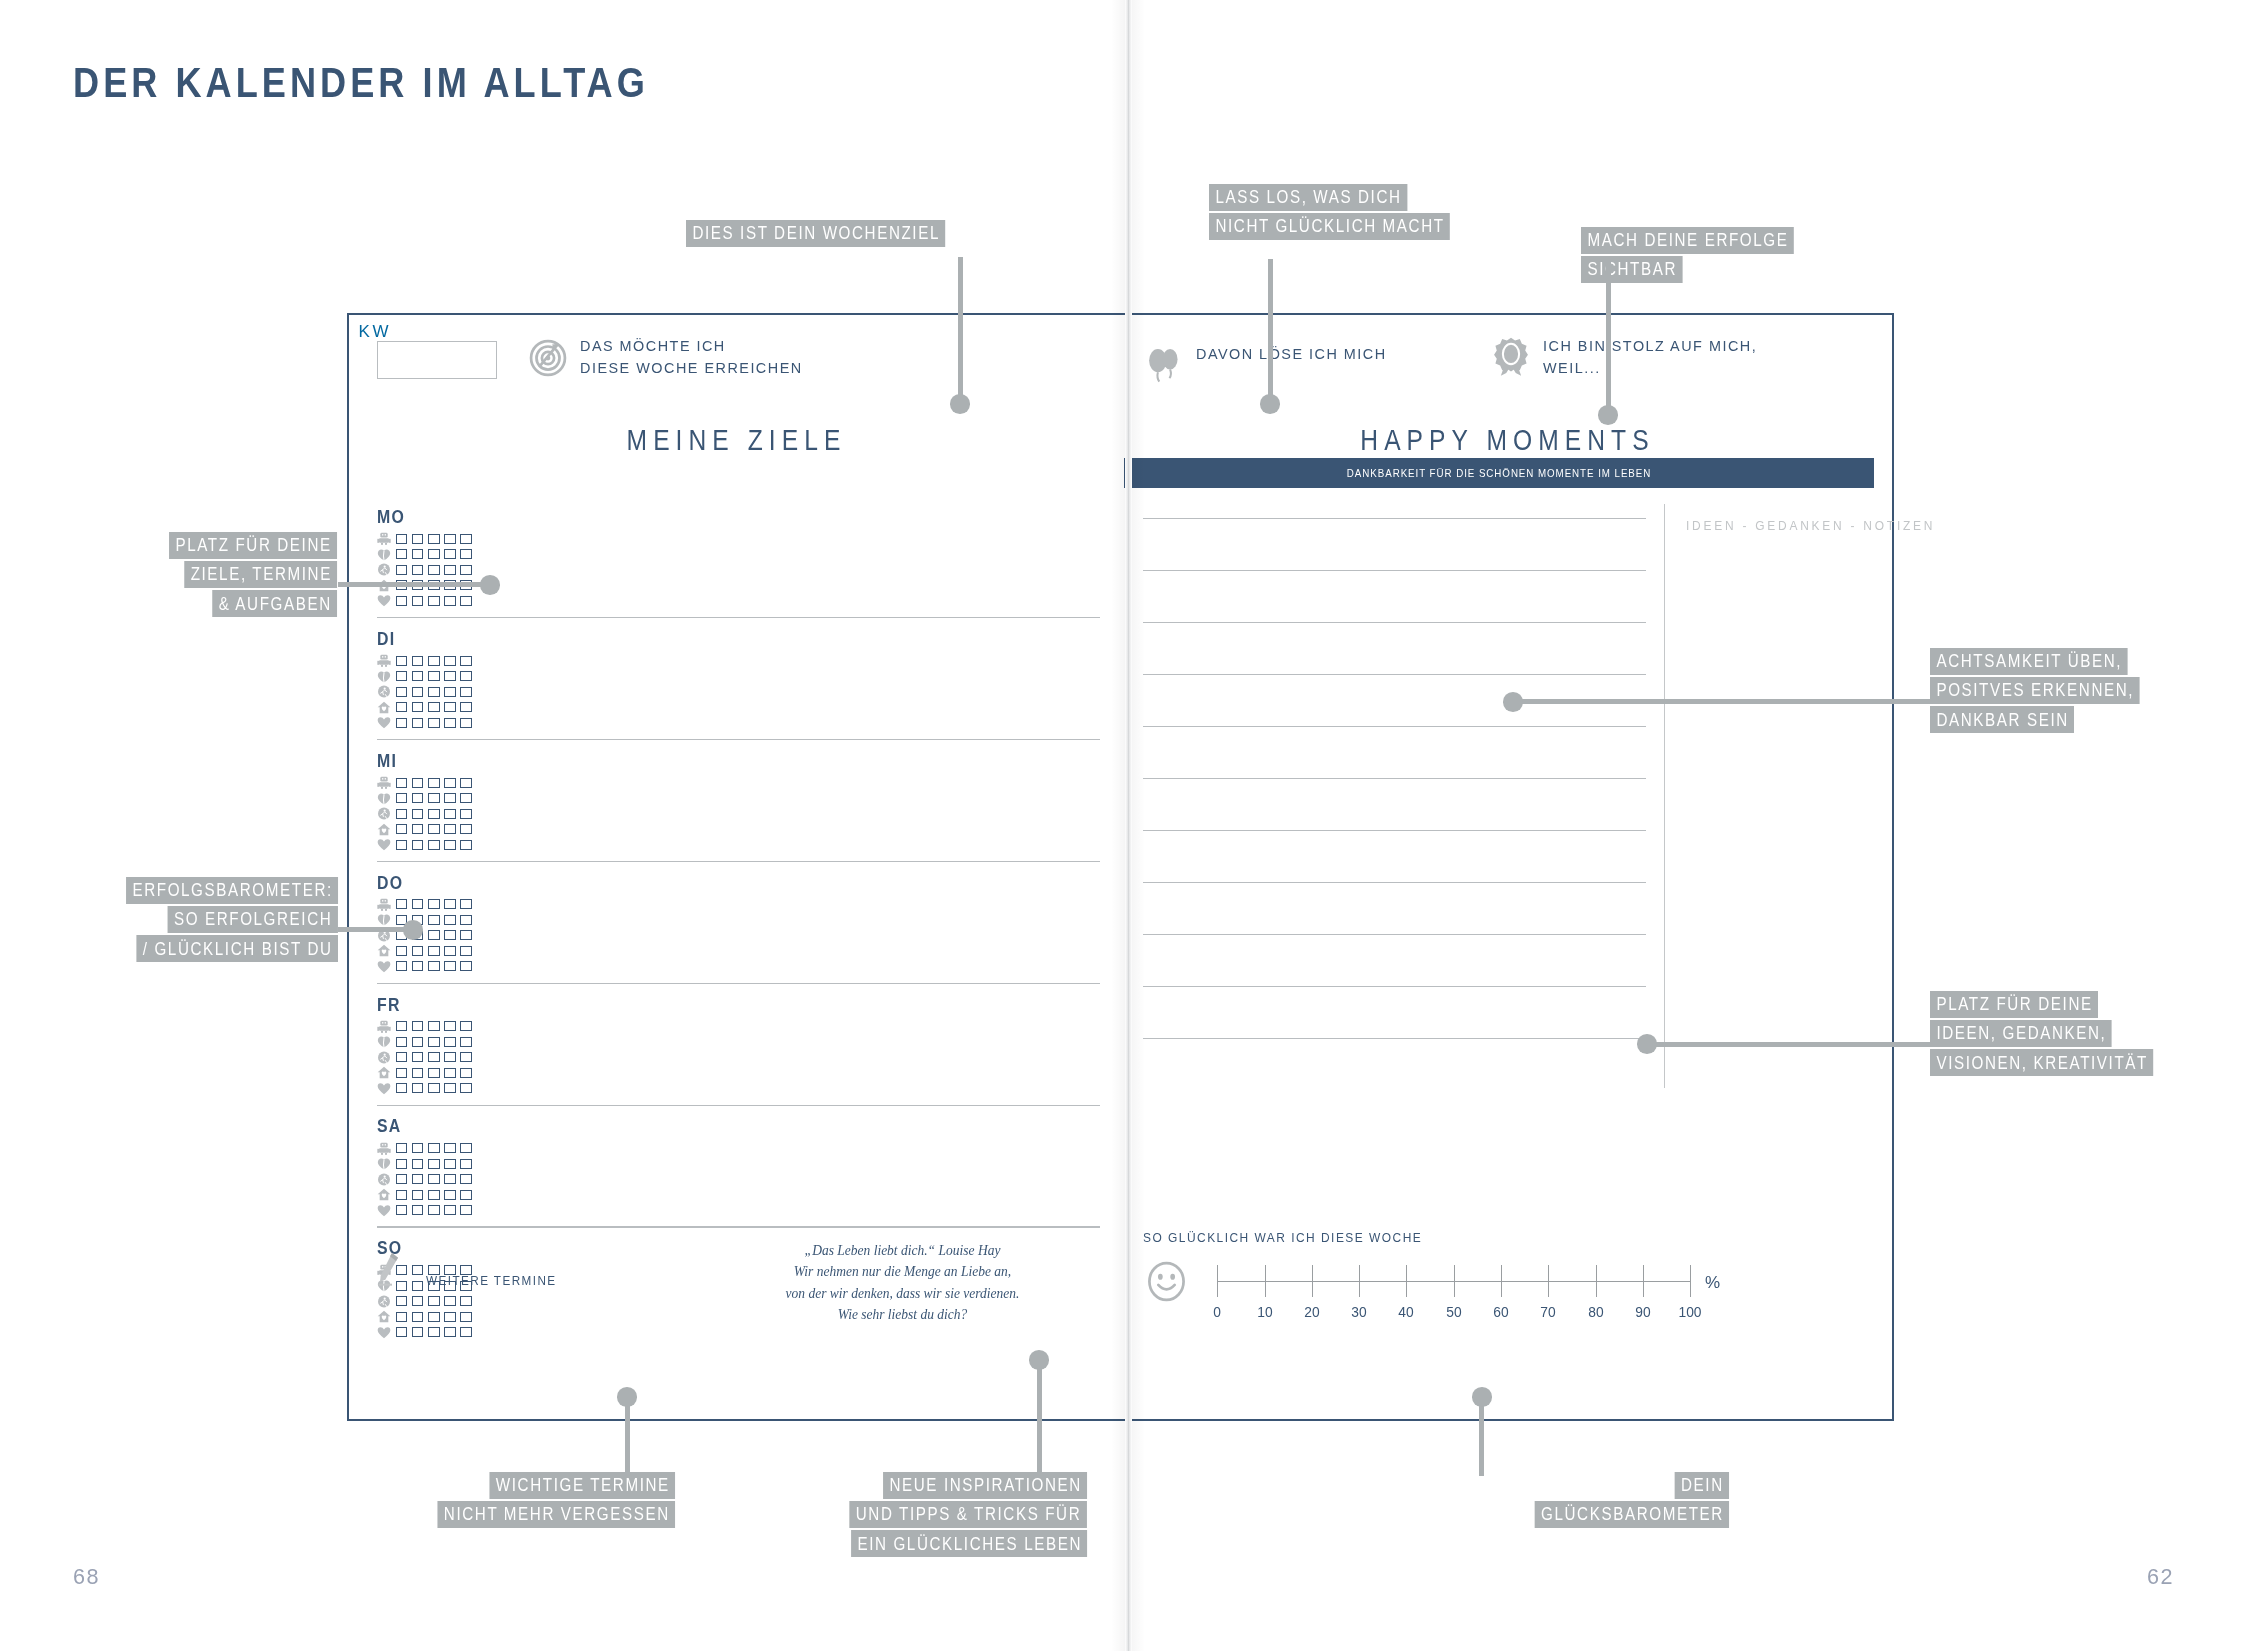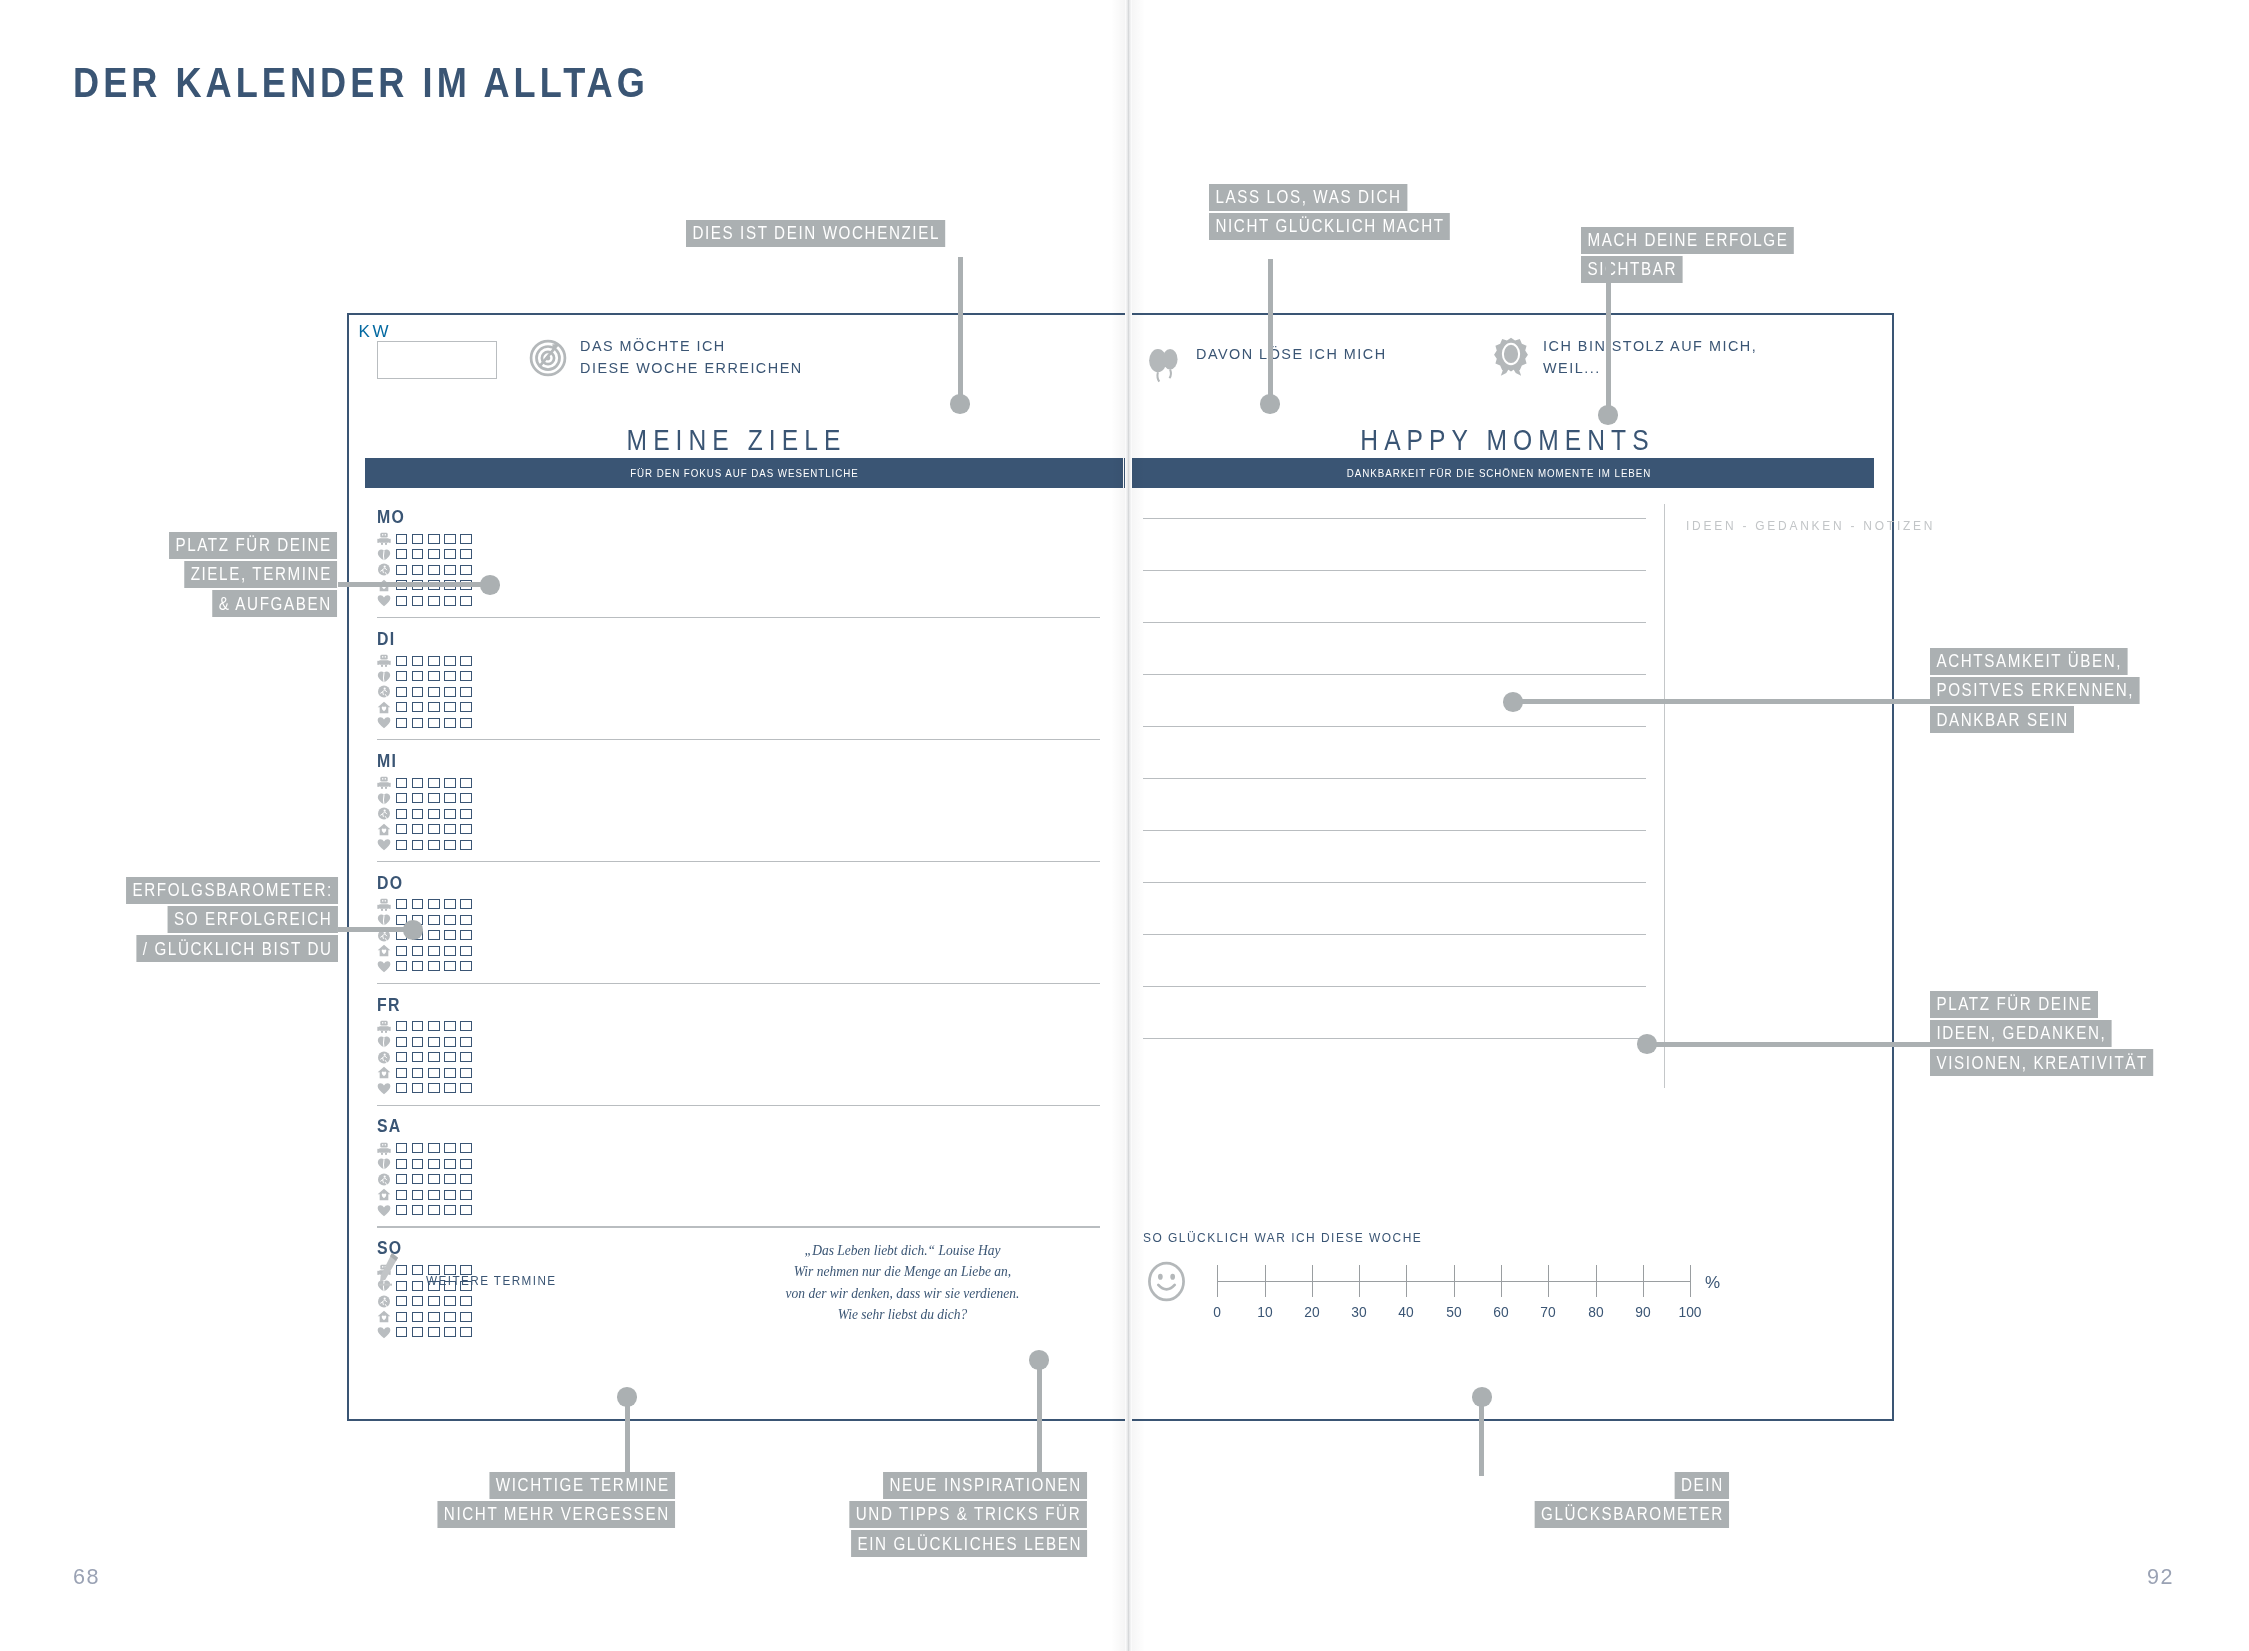--- a/index.html
+++ b/index.html
@@ -185,9 +185,6 @@
     </div>
 
     <div class="abs sec-title" style="top:108px;">MEINE ZIELE</div>
-    <div class="sec-bar" style="left:16px;top:143px;width:758px;">
-      <span>FÜR DEN FOKUS AUF DAS WESENTLICHE</span>
-    </div>
 
     <div id="days">
         <div class="day">

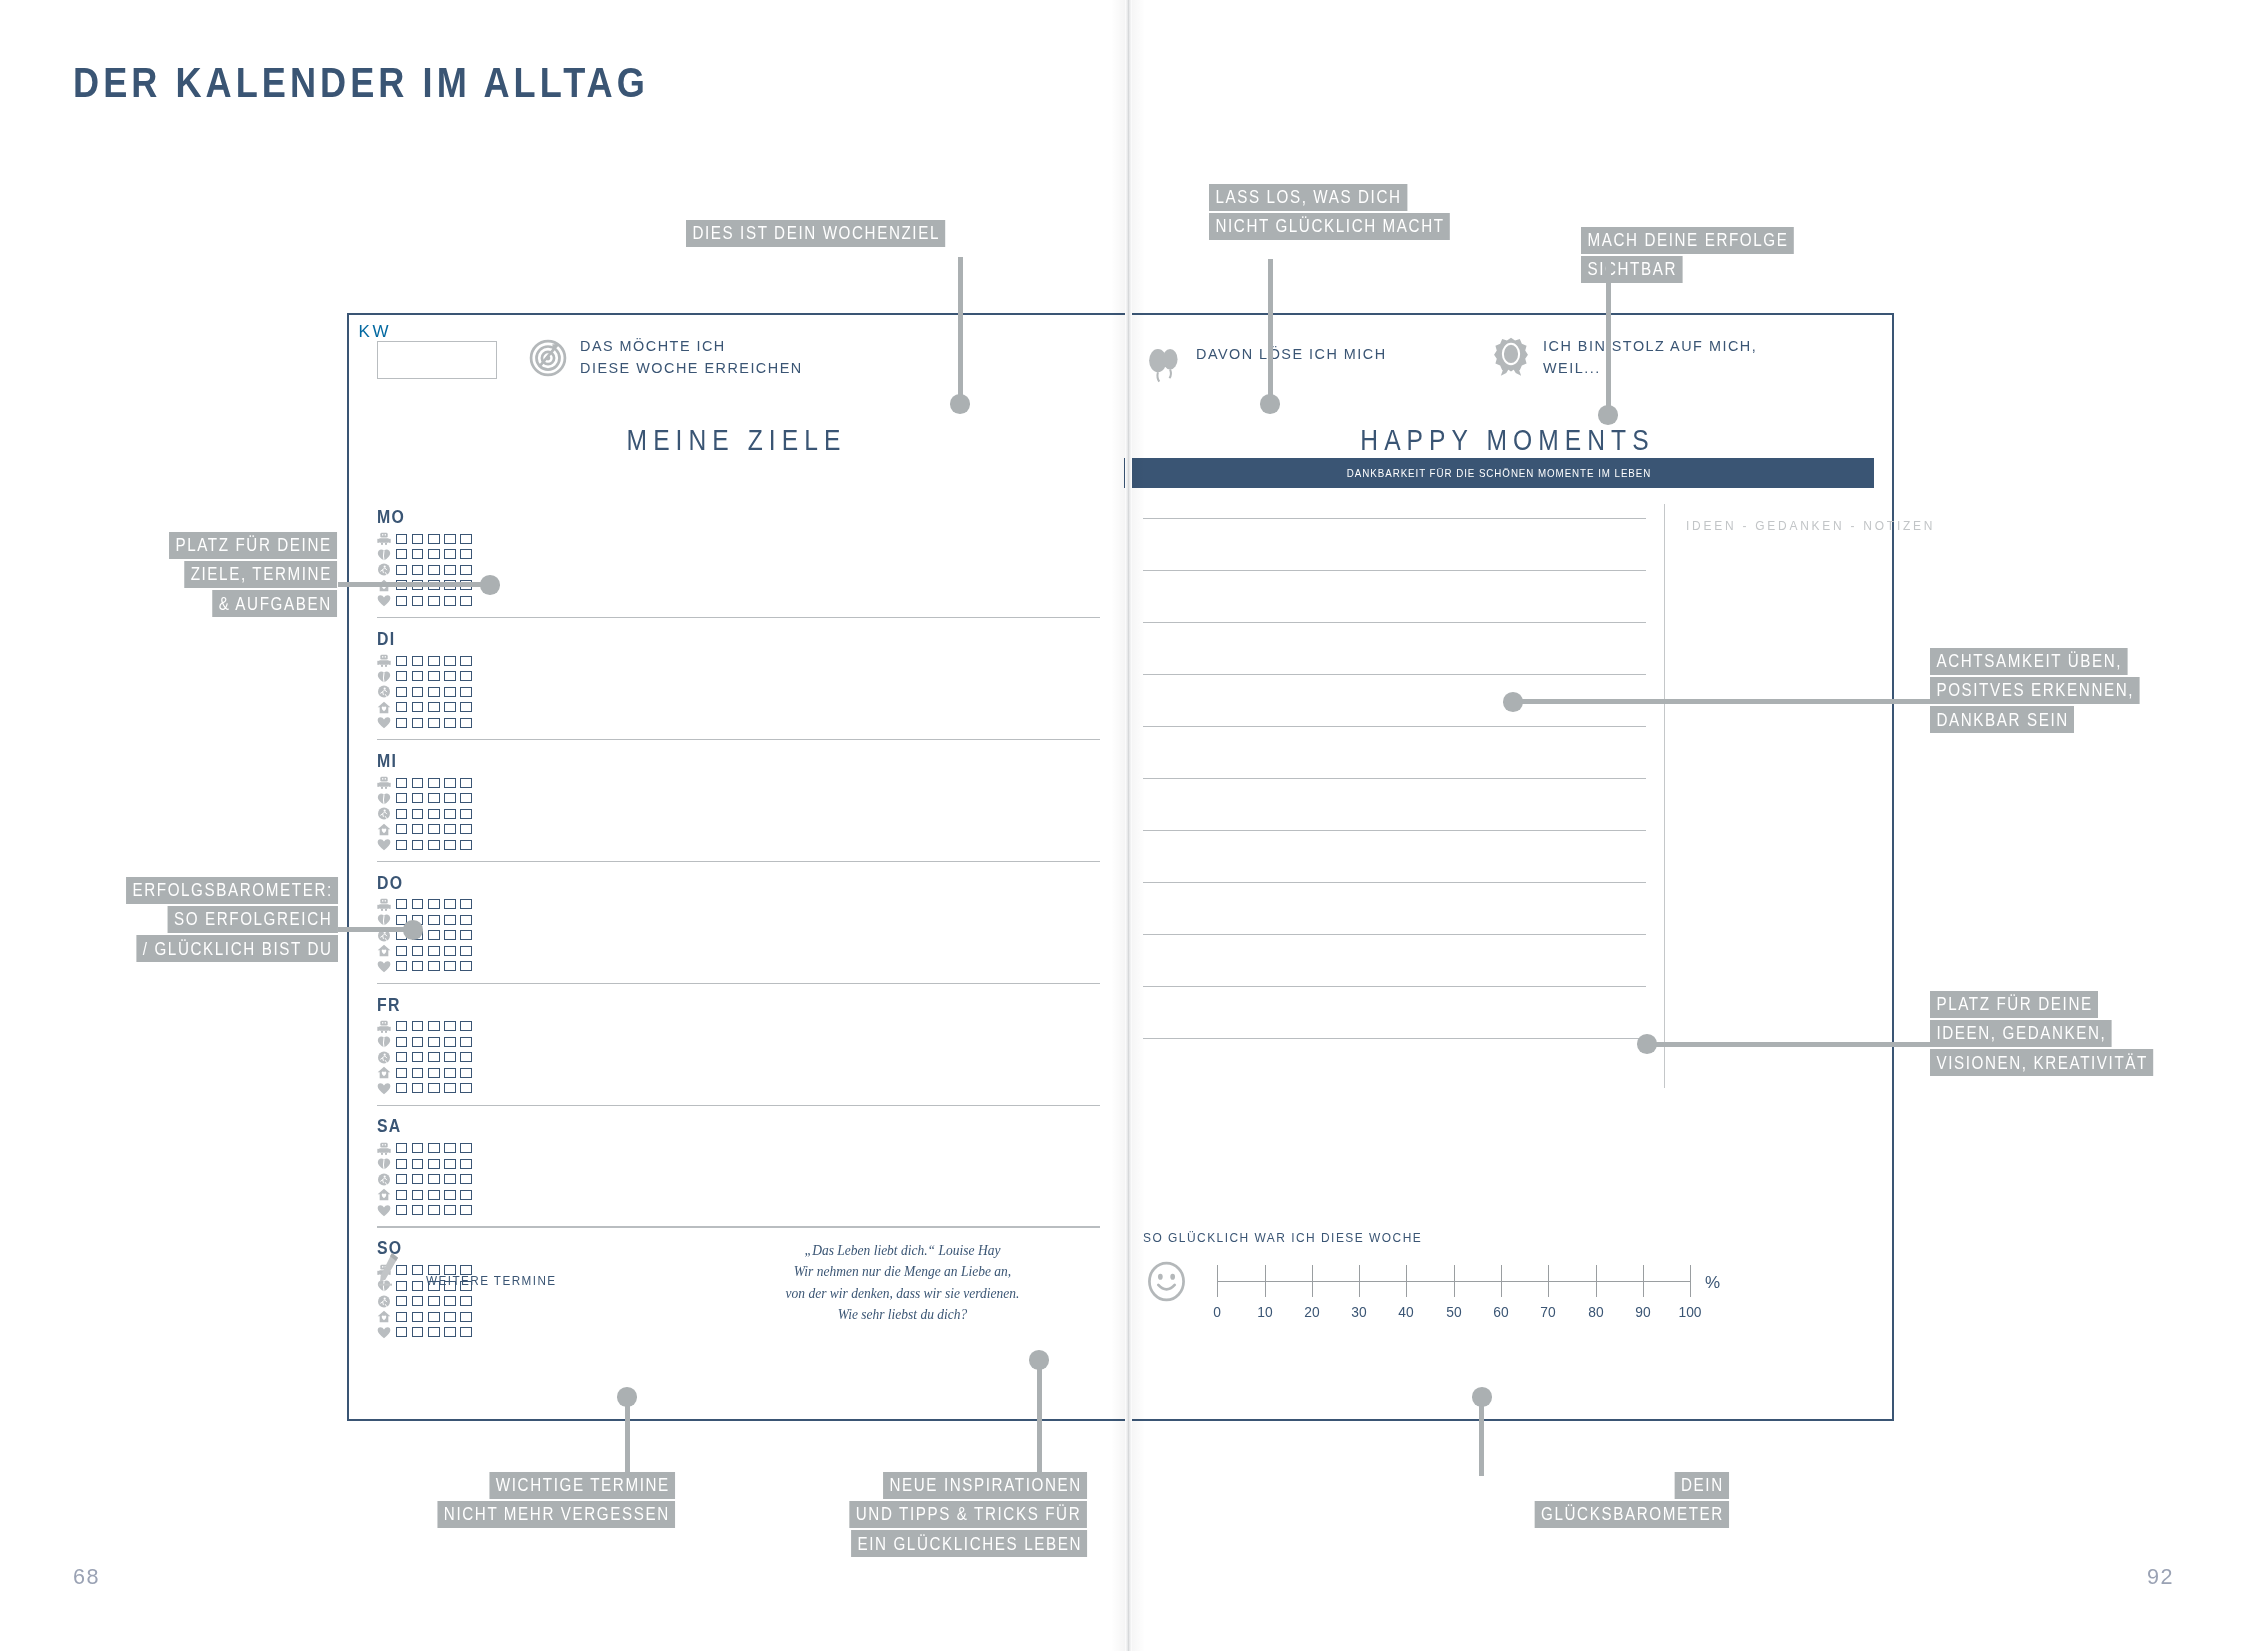--- a/index.html
+++ b/index.html
@@ -850,7 +850,7 @@
 <div class="dot" style="left:1472px;top:1387px;"></div>
 
 <div class="pagenum" style="left:73px;top:1564px;">68</div>
-<div class="pagenum" style="left:2147px;top:1564px;">92</div>
+<div class="pagenum" style="left:2147px;top:1564px;">62</div>
 
 
 </body></html>

